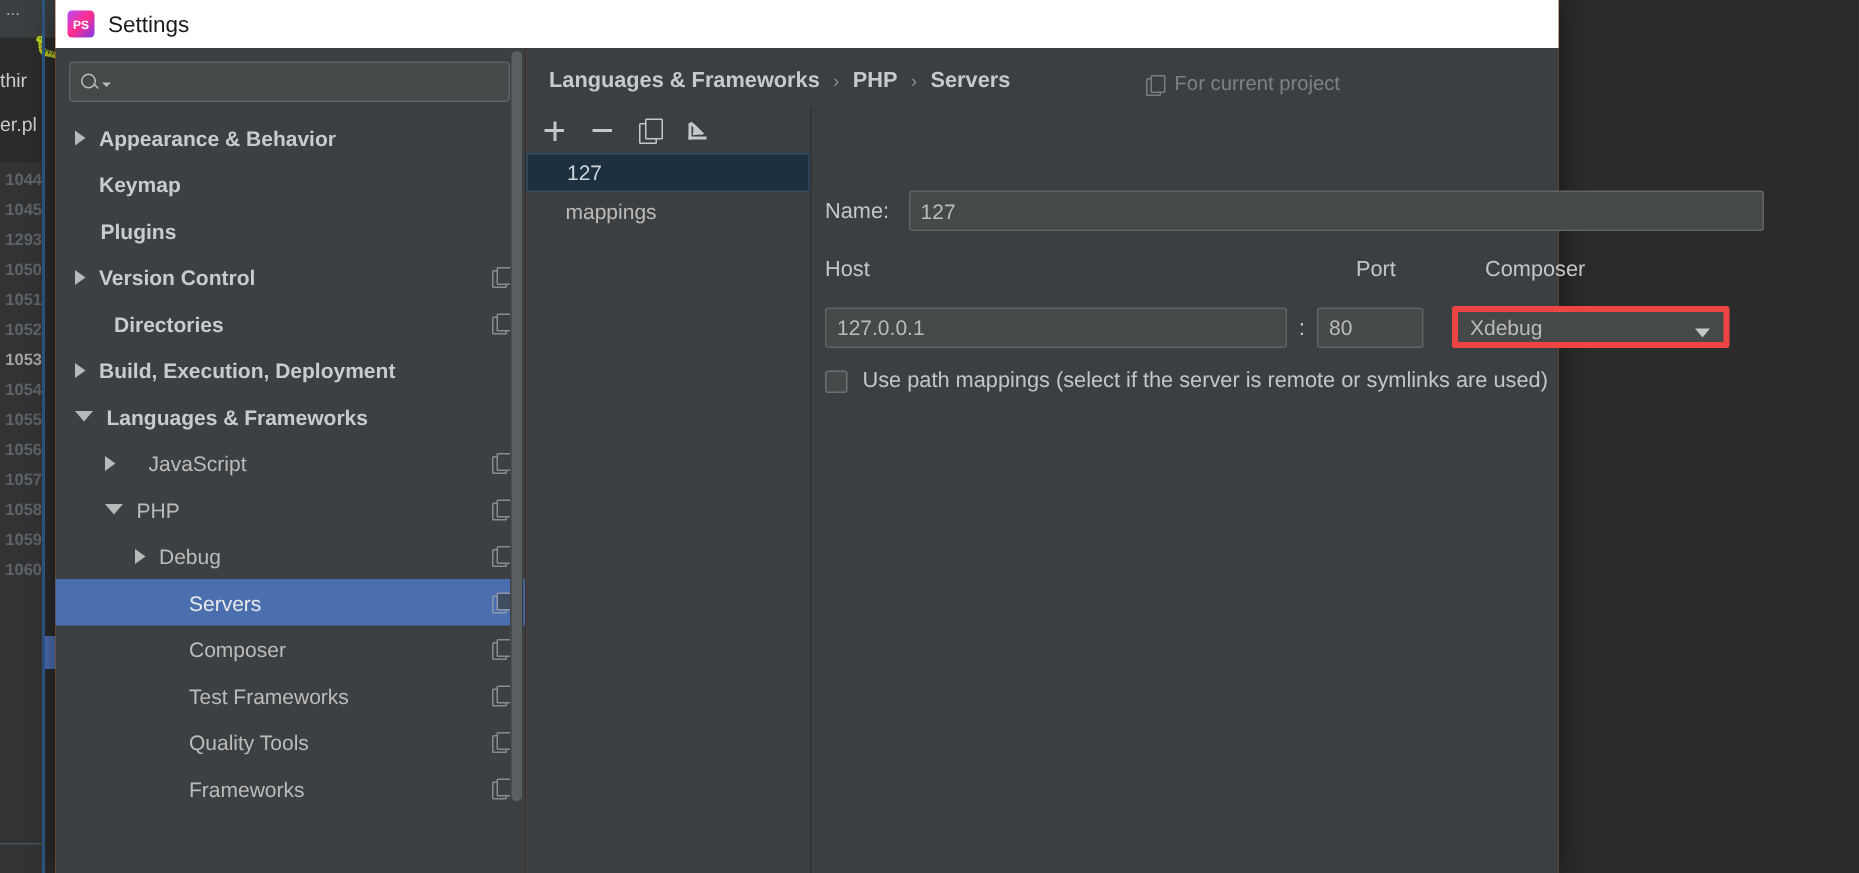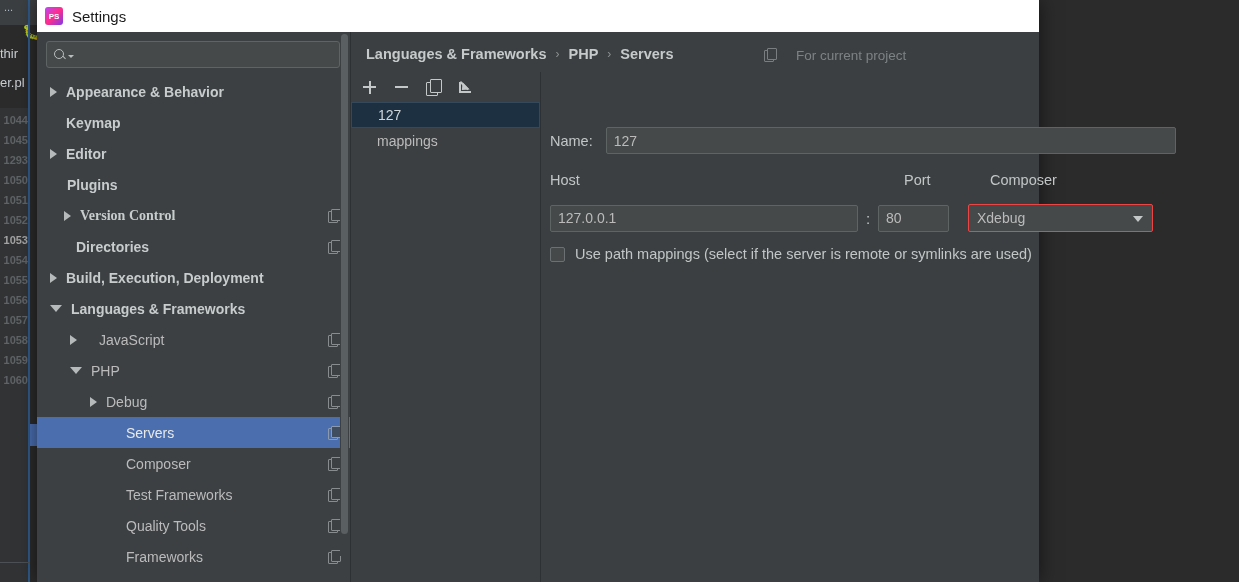--- a/index.html
+++ b/index.html
@@ -191,7 +191,7 @@
   .breadcrumb .sep { color: #8b9091; font-weight: normal; font-size: 12px; }
   .forproj {
     position: absolute; left: 413px; top: 16px;
-    display: flex; align-items: flex-start; gap: 20px;
+    display: flex; align-items: flex-end; gap: 7px;
     font-size: 13.5px; color: #7d8285; white-space: nowrap;
   }
   .forproj .proj-icon2 {

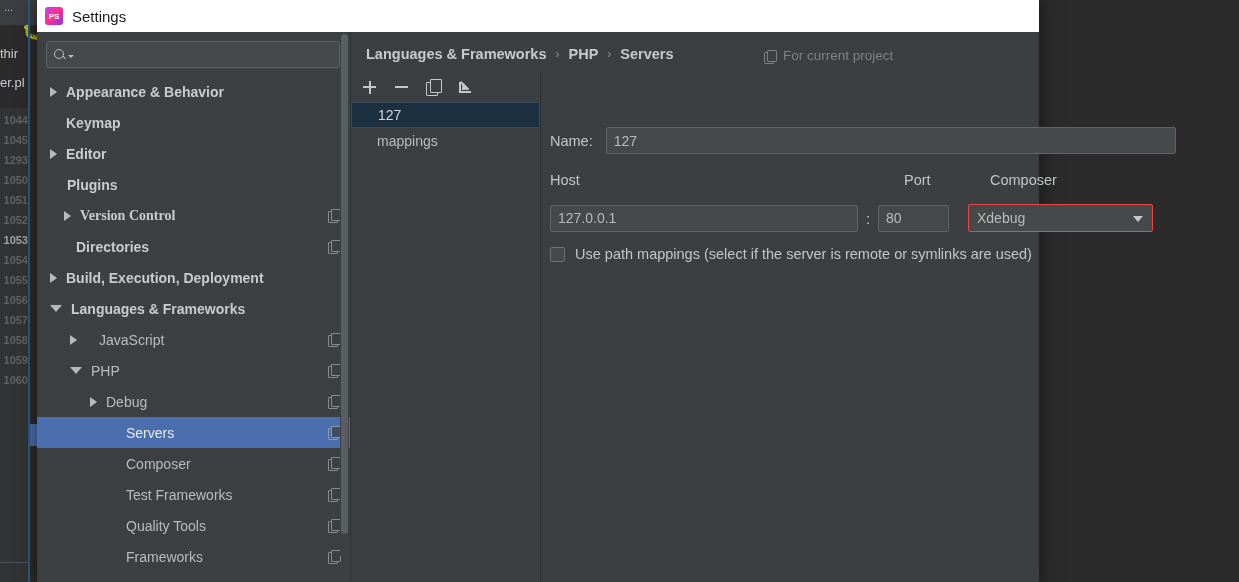--- a/index.html
+++ b/index.html
@@ -390,10 +390,6 @@
             <span class="arrow none"></span>
             <span class="tree-label">Keymap</span>
           </div>
-          <div class="tree-row bold" style="padding-left: 13px;">
-            <span class="arrow "></span>
-            <span class="tree-label">Editor</span>
-          </div>
           <div class="tree-row bold" style="padding-left: 14px;">
             <span class="arrow none"></span>
             <span class="tree-label">Plugins</span>

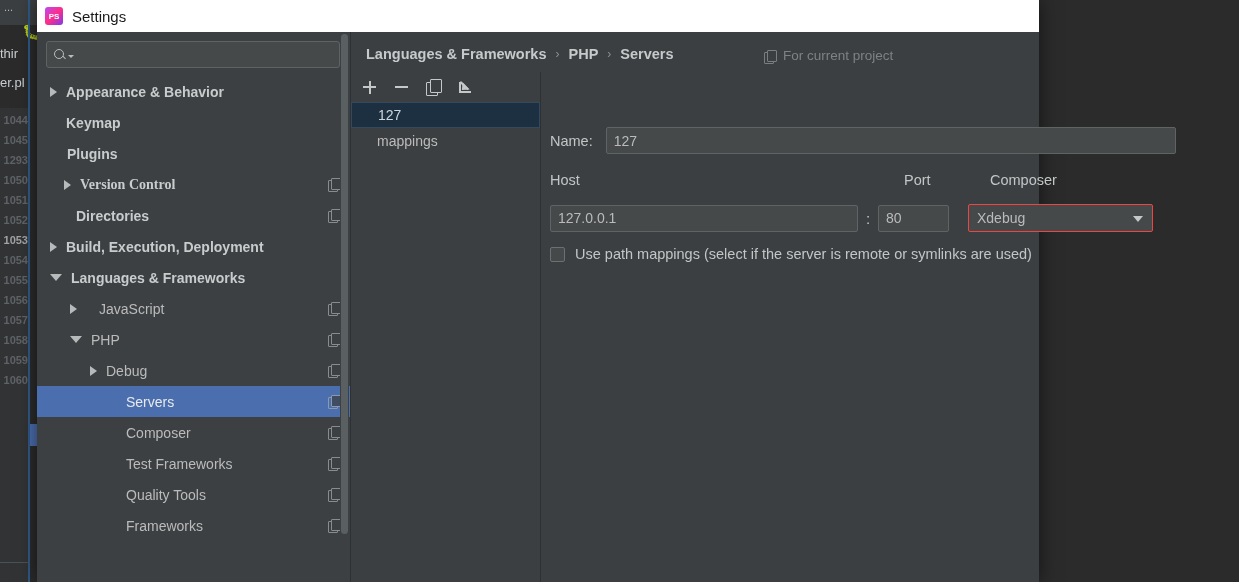--- a/index.html
+++ b/index.html
@@ -394,7 +394,7 @@
             <span class="arrow none"></span>
             <span class="tree-label">Plugins</span>
           </div>
-          <div class="tree-row bold" style="padding-left: 27px; font-family: Liberation Serif, serif;">
+          <div class="tree-row bold" style="padding-left: 13px;">
             <span class="arrow "></span>
             <span class="tree-label">Version Control</span>
             <span class="proj-icon"></span>

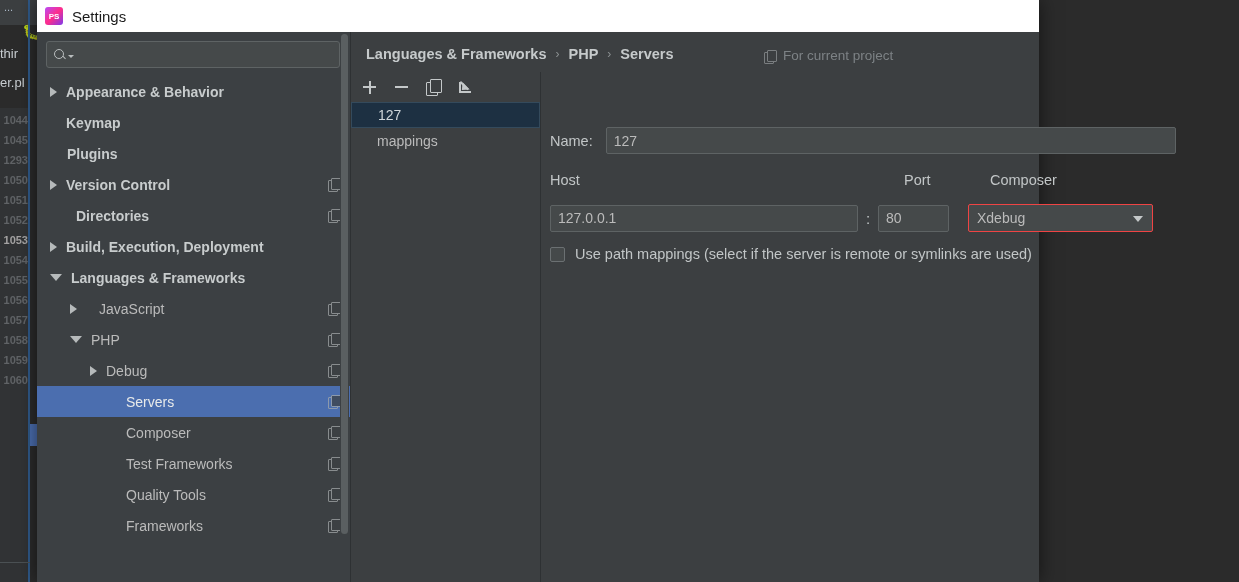--- a/index.html
+++ b/index.html
@@ -308,7 +308,7 @@
   .port-field { width: 71px; }
   .combo {
     margin-left: 19px; width: 185px; height: 28px;
-    background: #45494a; border: 1px solid #ef4444; border-radius: 2px;
+    background: #45494a; border: 4px solid #ef4444; border-radius: 2px;
     display: flex; align-items: center; position: relative; cursor: pointer;
   }
   .combo .val {

